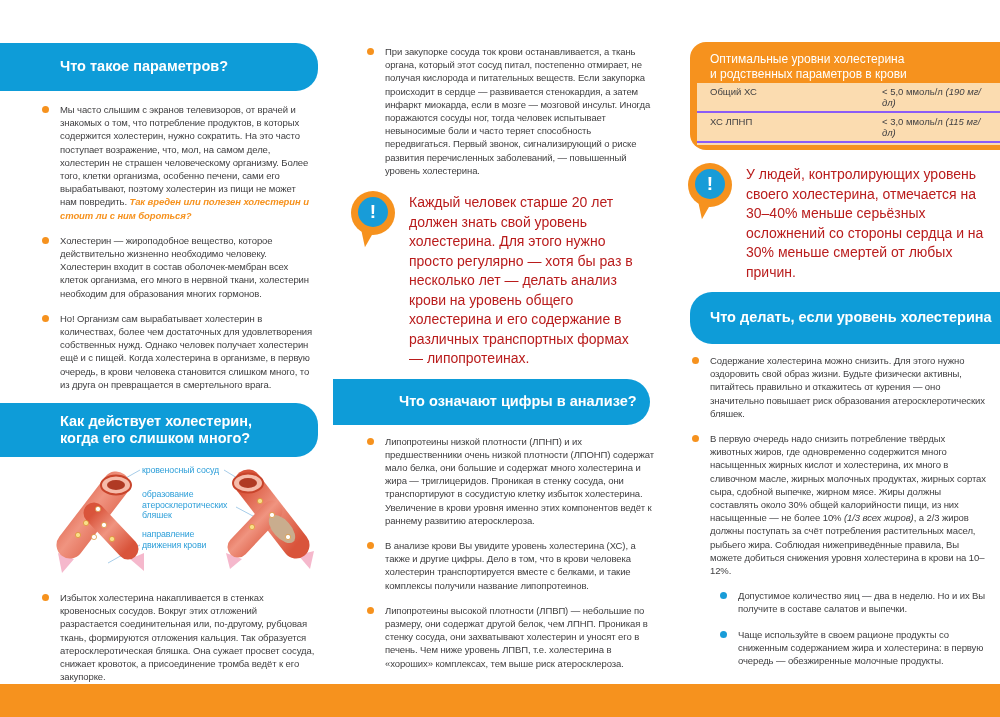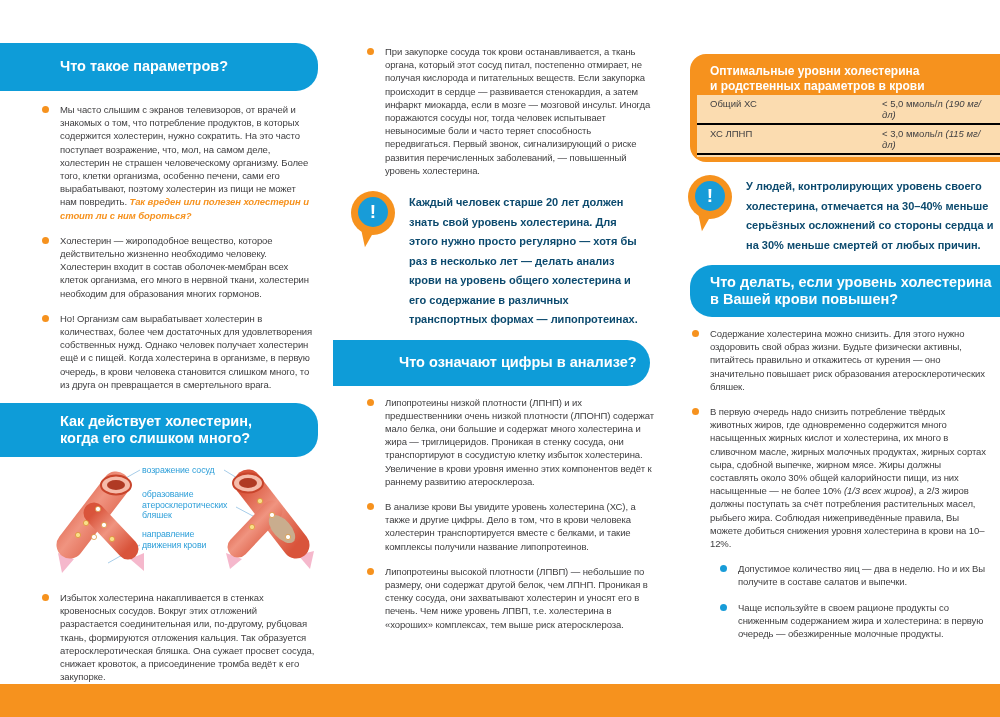--- a/index.html
+++ b/index.html
@@ -49,7 +49,7 @@
   #col2 .callout{margin:14px 0 8px 18px;width:290px;}
   
   #panel-c3{position:relative;width:310px;height:108px;background:#F6921E;border-radius:16px 0 0 16px;}
-  .lv-title{color:#fff;font-weight:bold;font-size:12px;line-height:15px;padding:10px 0 0 20px;margin-top:12px;}
+  .lv-title{color:#fff;font-weight:normal;font-size:12px;line-height:15px;padding:10px 0 0 20px;}
   .lv-rows{position:absolute;left:7px;right:0;top:41px;bottom:5px;background:#FBDCB0;overflow:hidden;}
   .lv-row{display:flex;padding:3px 8px 3px 13px;font-size:9.5px;line-height:11px;align-items:flex-start;gap:22px;}
   .lv-row + .lv-row{border-top:2px solid #000000;}

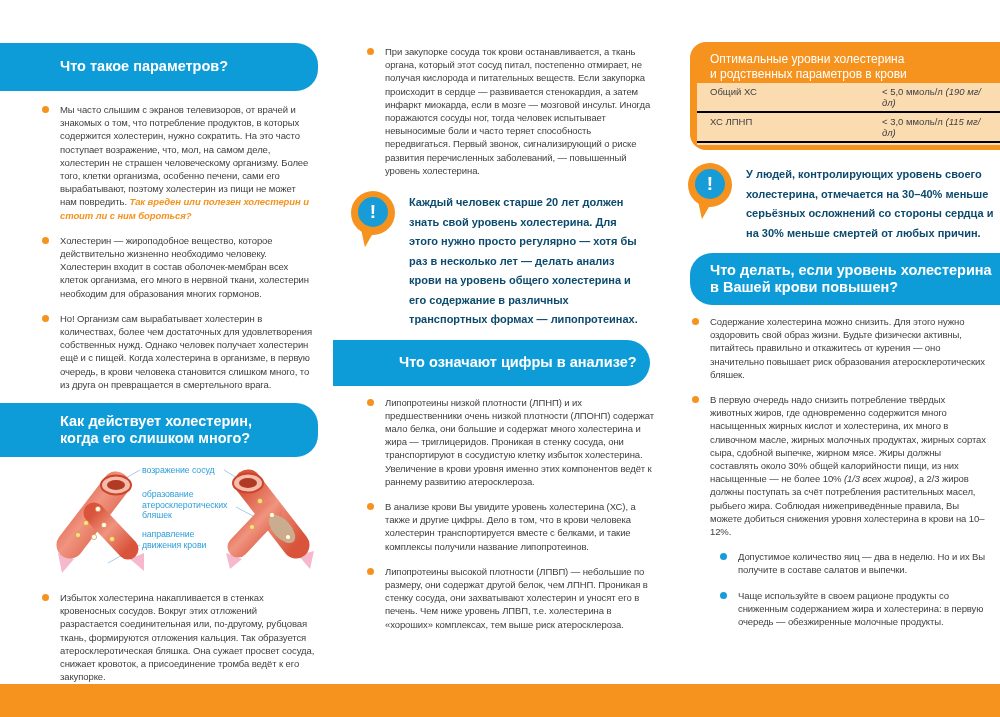--- a/index.html
+++ b/index.html
@@ -52,7 +52,7 @@
   .lv-title{color:#fff;font-weight:normal;font-size:12px;line-height:15px;padding:10px 0 0 20px;}
   .lv-rows{position:absolute;left:7px;right:0;top:41px;bottom:5px;background:#FBDCB0;overflow:hidden;}
   .lv-row{display:flex;padding:3px 8px 3px 13px;font-size:9.5px;line-height:11px;align-items:flex-start;gap:22px;}
-  .lv-row + .lv-row{border-top:2px solid #000000;}
+  .lv-row + .lv-row{border-top:2px solid #8b5cf6;}
   .lv-label{flex:0 0 150px;}
   .lv-value{flex:1;}
   #col3 .callout{margin:13px 0 10px -2px;width:306px;}

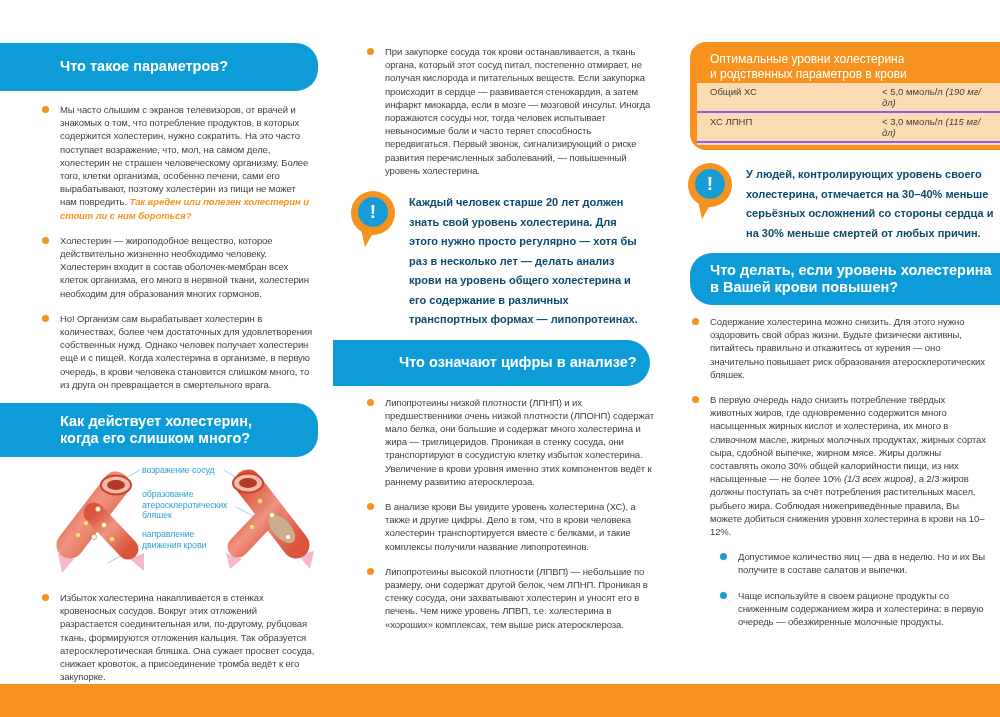--- a/index.html
+++ b/index.html
@@ -28,7 +28,7 @@
     border-top:17px solid #F6921E;border-right:15px solid transparent;transform:rotate(-12deg);}
   .c-inner{position:absolute;top:6px;left:7px;width:30px;height:30px;background:#189CD8;border-radius:50%;
     color:#fff;font-weight:bold;font-size:19px;text-align:center;line-height:30px;}
-  .ctext{color:#0c4a6e;font-weight:bold;font-size:11px;line-height:19.5px;margin:2px 0 0 12px;}
+  .ctext{color:#b91c1c;font-weight:normal;font-size:14px;line-height:19.5px;margin:2px 0 0 12px;}
   
   #col1{position:absolute;left:0;top:43px;width:332px;}
   #col2{position:absolute;left:333px;top:45px;width:322px;}

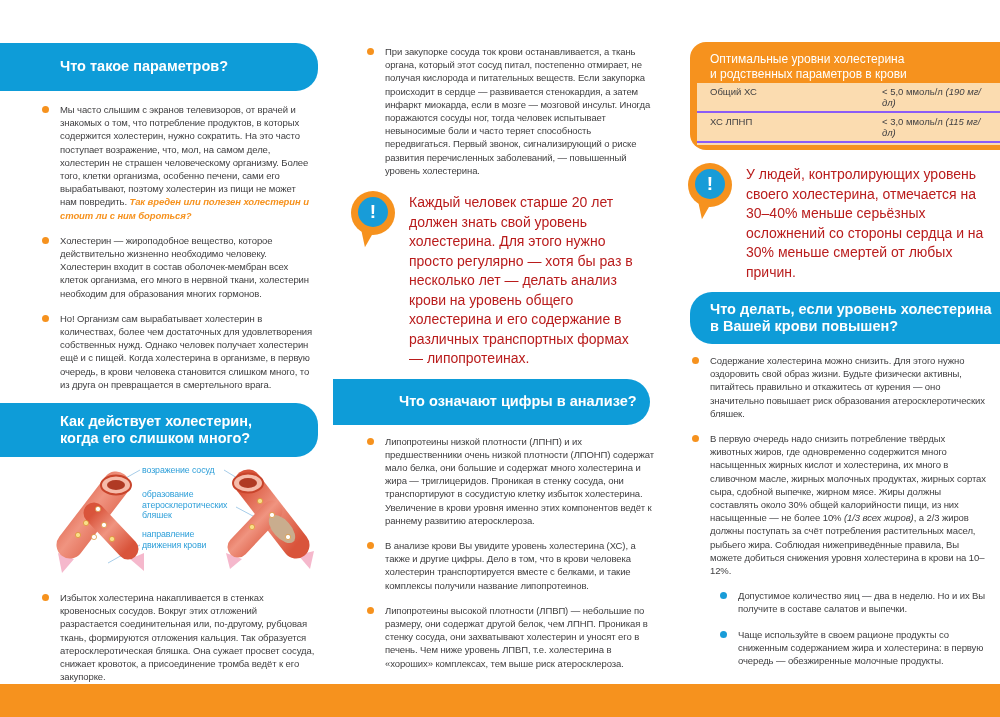--- a/index.html
+++ b/index.html
@@ -225,7 +225,6 @@
 
     <div class="hdr" id="hdr4">
       <span>Что делать, если уровень холестерина</span>
-      <span>в Вашей крови повышен?</span>
     </div>
 
     <div class="bullets">

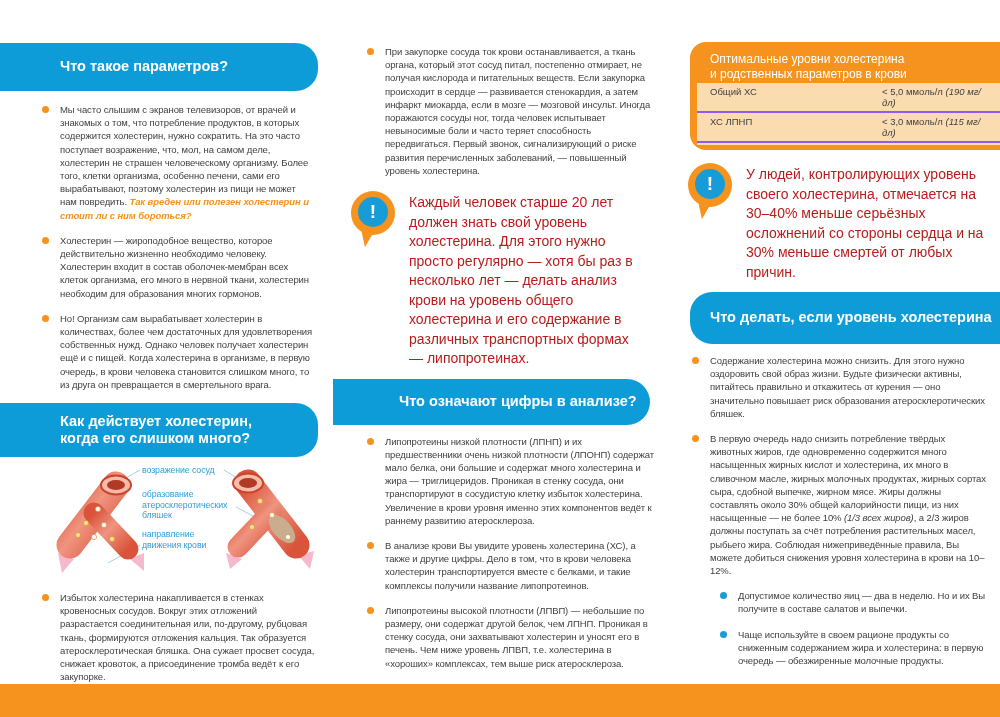--- a/index.html
+++ b/index.html
@@ -142,7 +142,7 @@
           </g>
         </g>
       </svg>
-      <div class="dlabel" id="dl1">возражение сосуд</div>
+      <div class="dlabel" id="dl1">кровеносный сосуд</div>
       <div class="dlabel" id="dl2">образование атеросклеротических бляшек</div>
       <div class="dlabel" id="dl3">направление движения крови</div>
     </div>

